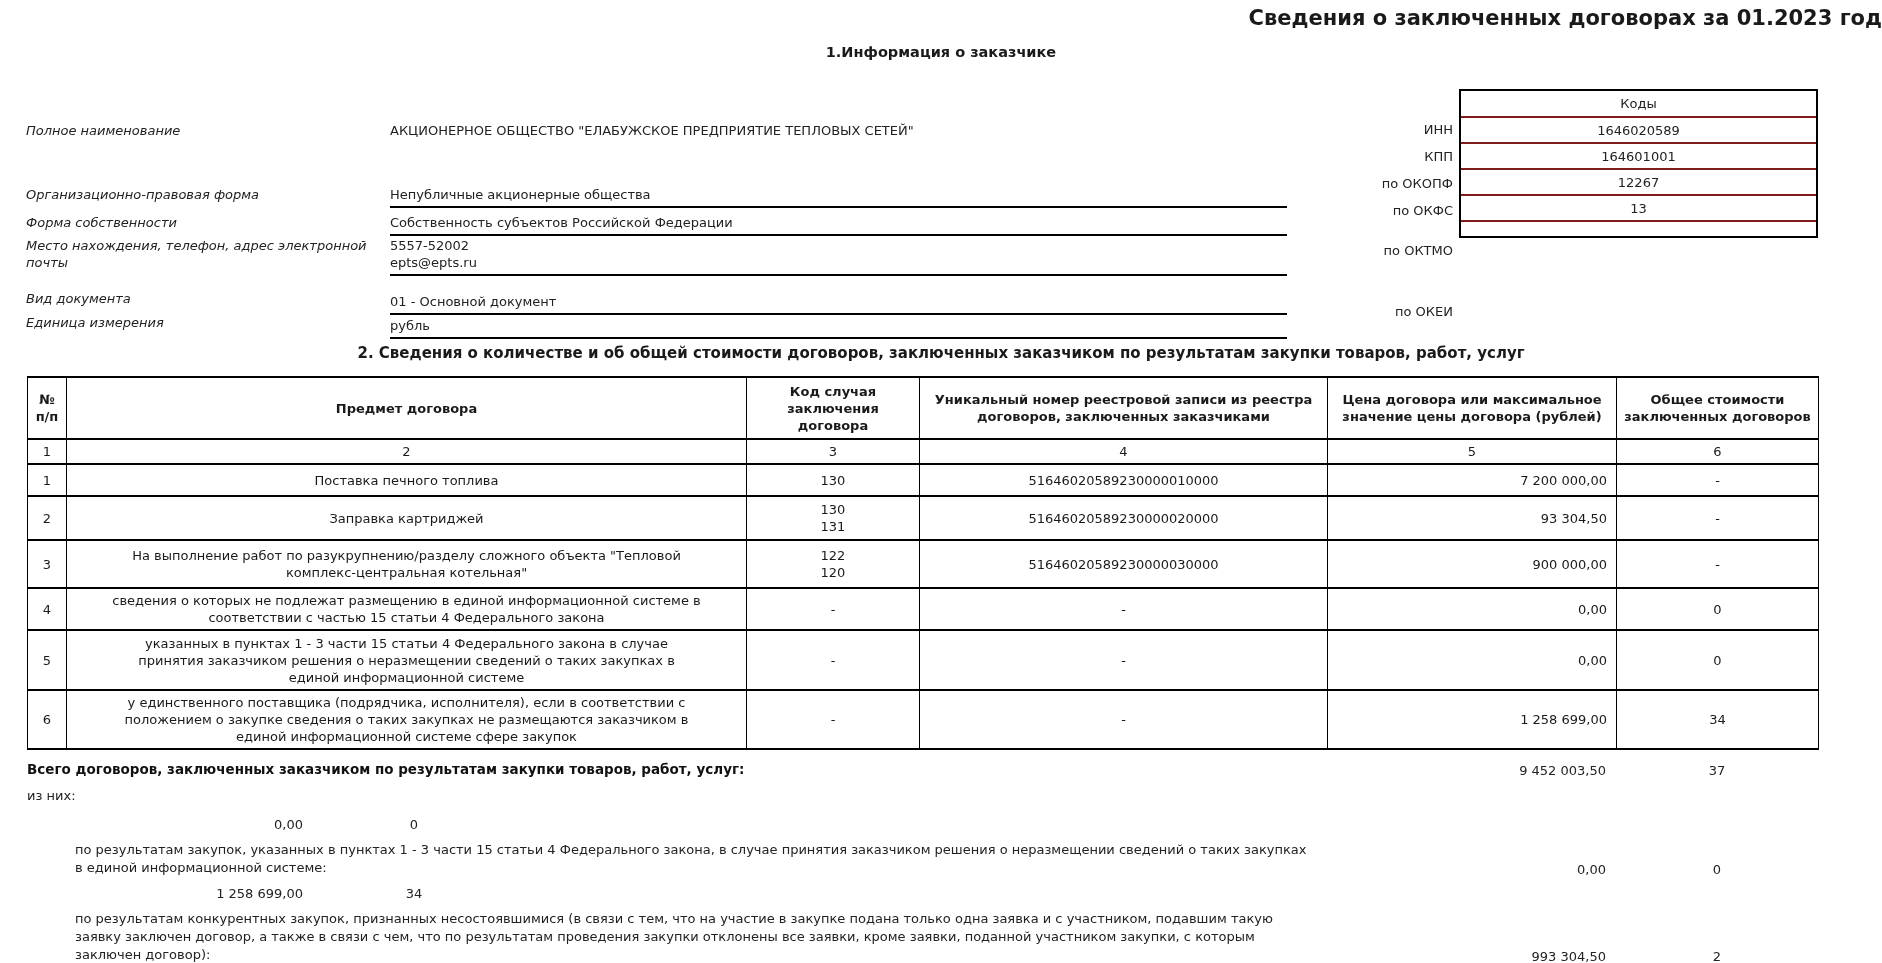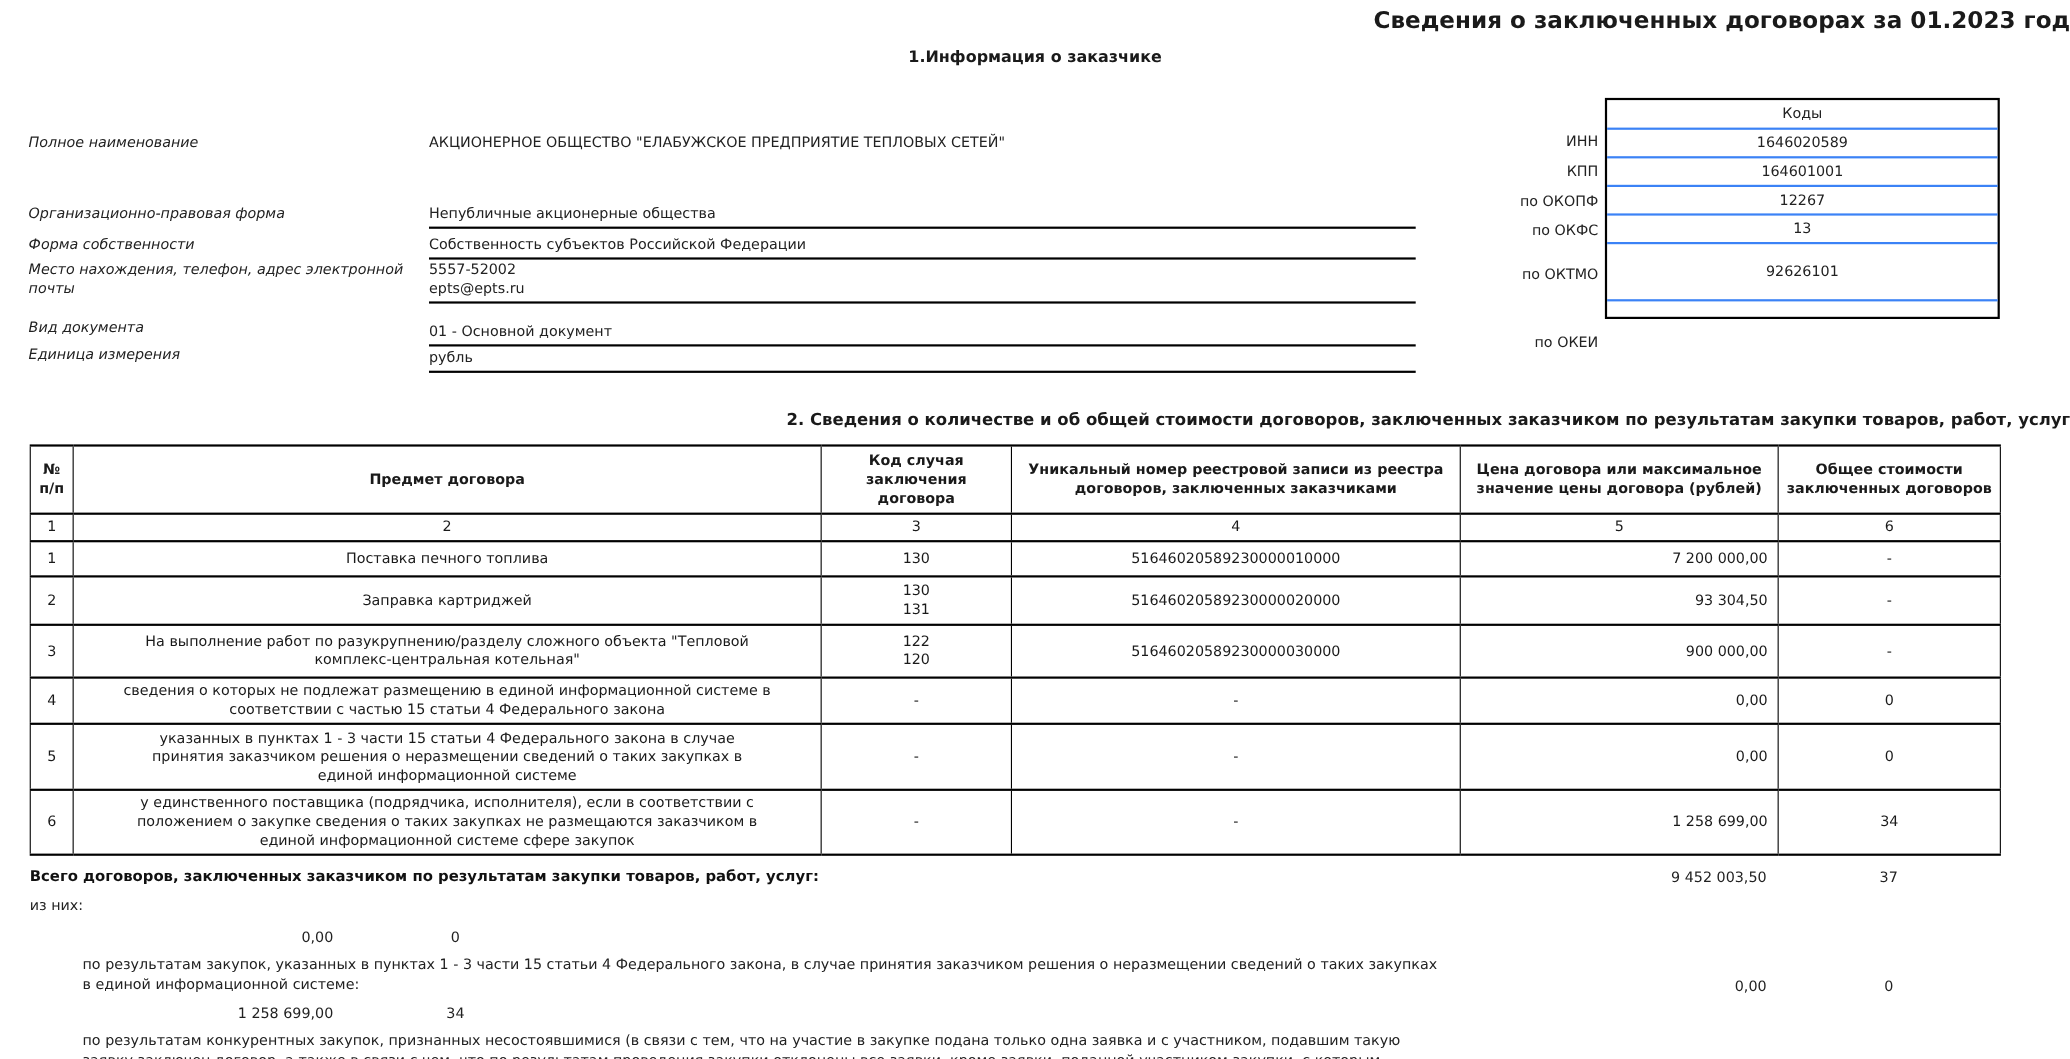--- a/index.html
+++ b/index.html
@@ -41,7 +41,7 @@
   }
   .crow {
     display: flex; align-items: center; justify-content: center;
-    border-top: 2px solid #3b82f6; text-align: center; color: #222;
+    border-top: 2px solid #7f1d1d; text-align: center; color: #222;
   }
   .crow:first-child { border-top: none; }
   .h25 { height: 25px; } .h26 { height: 26px; } .h52 { height: 52px; }

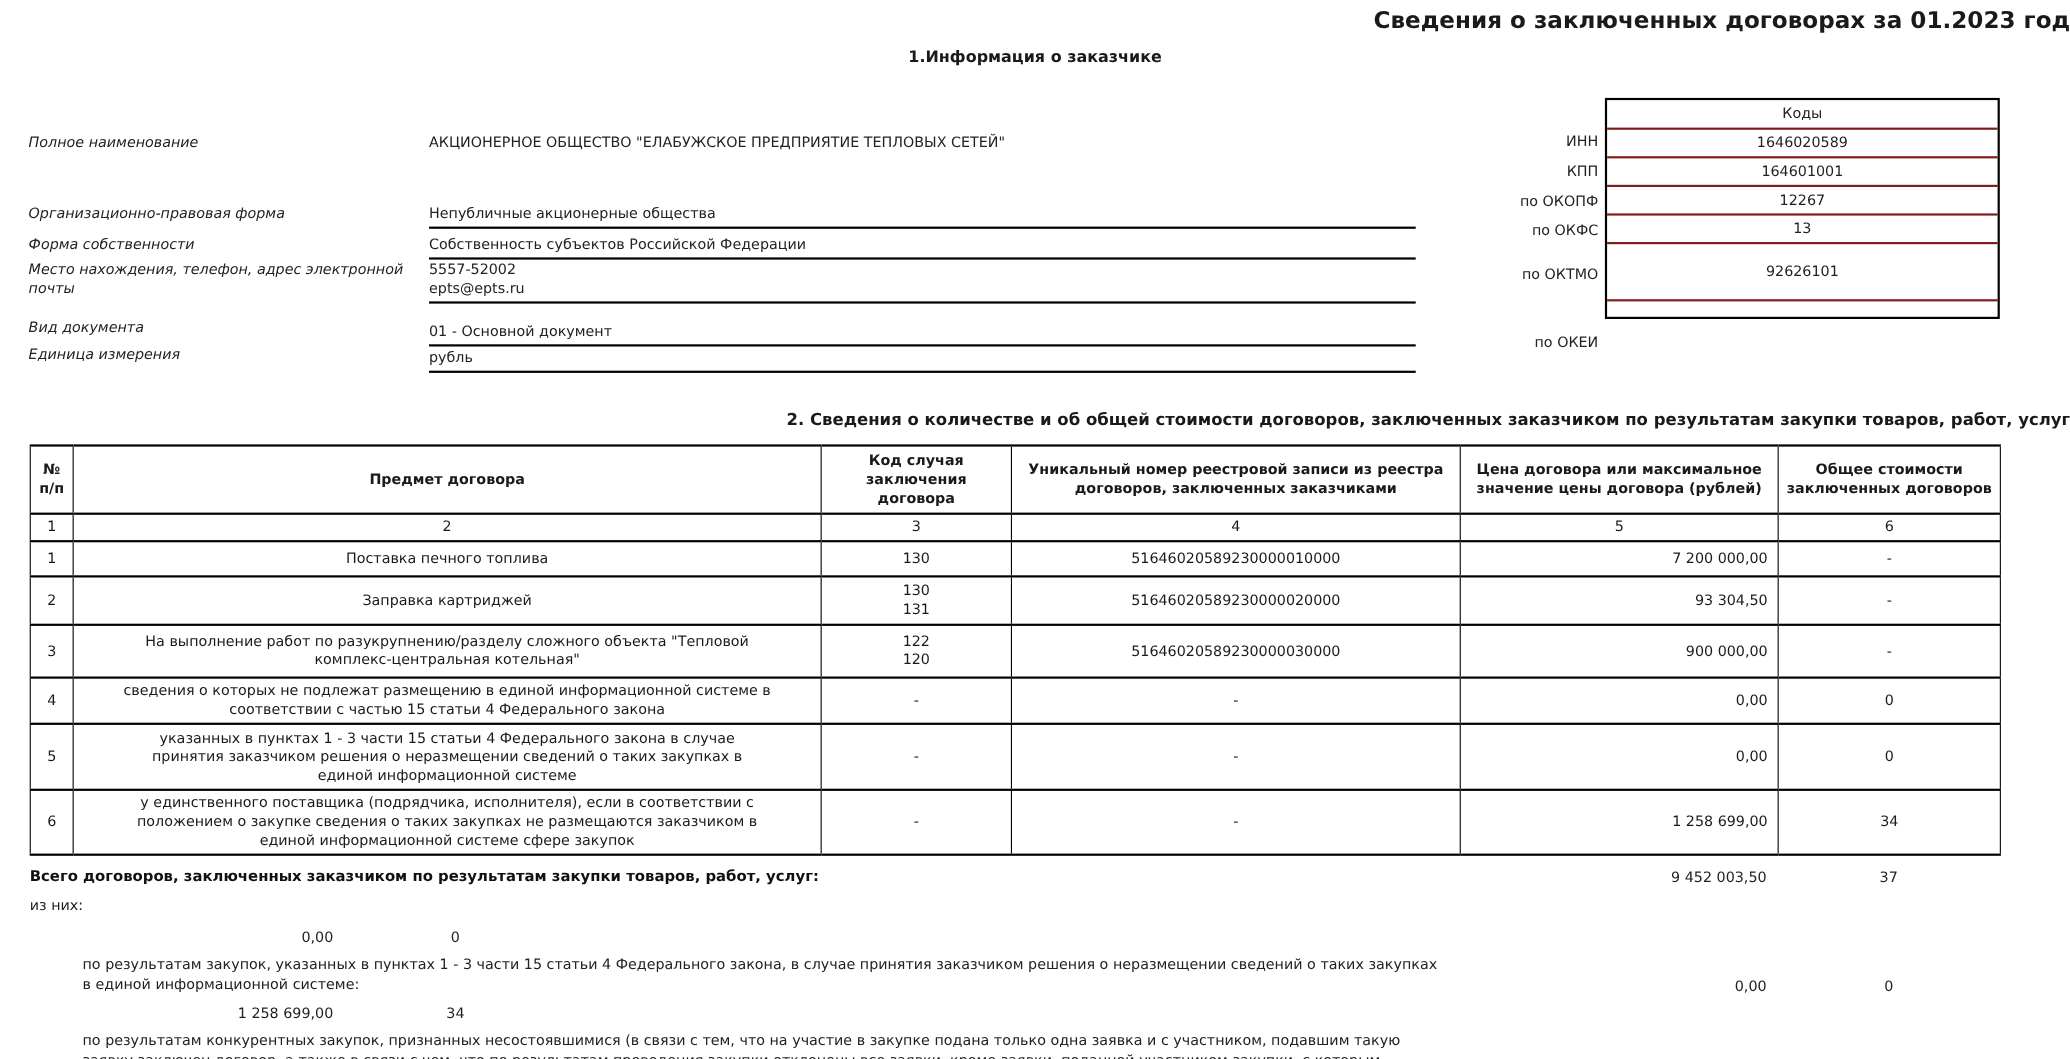--- a/index.html
+++ b/index.html
@@ -117,7 +117,6 @@
       <div class="crow h26">164601001</div>
       <div class="crow h26">12267</div>
       <div class="crow h26">13</div>
-      <div class="crow h52">92626101</div>
       <div class="crow h16"></div>
     </div>
   </div>

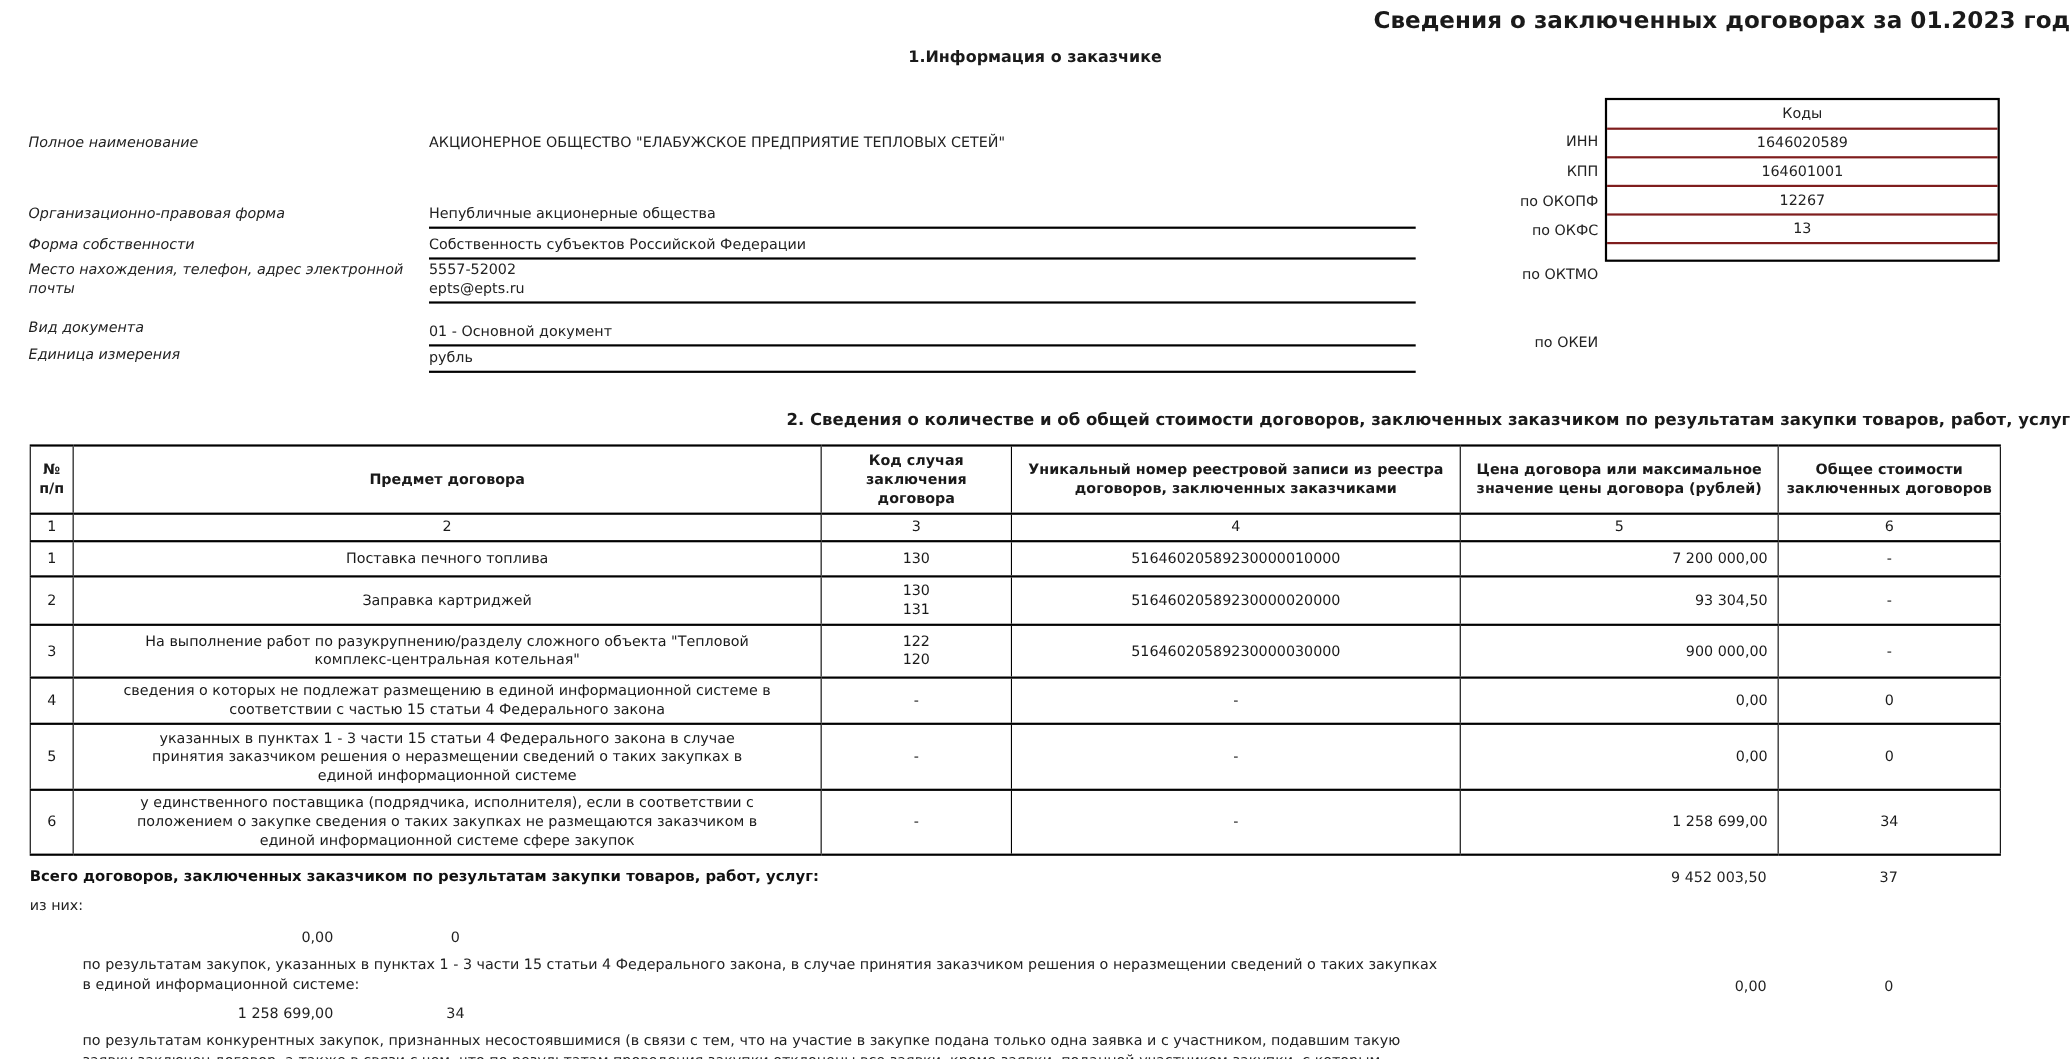--- a/index.html
+++ b/index.html
@@ -48,7 +48,7 @@
   .h16 { height: 16px; } .h28 { height: 28px; }
 
   .sec2-title {
-    text-align: right; font-size: 15px; font-weight: bold; margin-top: 28px; color: #1a1a1a;
+    text-align: center; font-size: 15px; font-weight: bold; margin-top: 0; color: #1a1a1a;
   }
 
   

